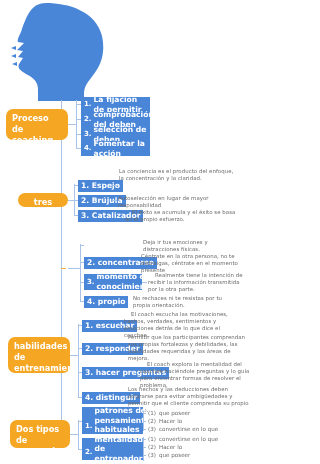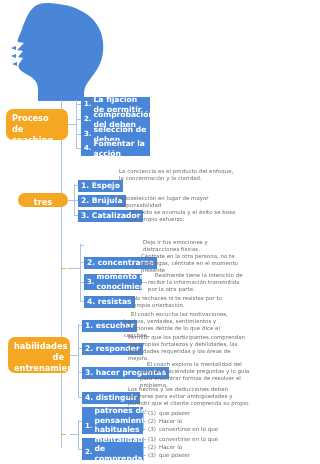--- a/index.html
+++ b/index.html
@@ -172,7 +172,7 @@
   <div class="hline" style="left:80px;top:301px;width:4px;"></div>
   <div class="bluetag" style="left:84px;top:296px;">
     <span>4.</span>
-    <span>resistas</span>
+    <span>propio</span>
   </div>
   <div class="desc" style="left:133px;top:295px;width:105px;">No rechaces ni te resistas por tu propia orientación.</div>
 

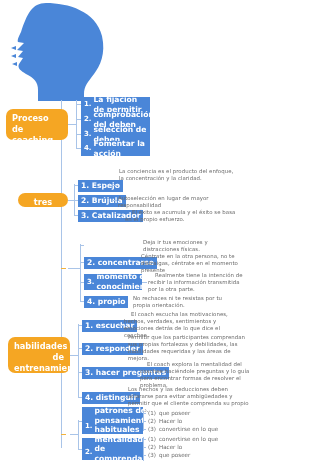--- a/index.html
+++ b/index.html
@@ -177,7 +177,7 @@
   <div class="desc" style="left:133px;top:295px;width:105px;">No rechaces ni te resistas por tu propia orientación.</div>
 
   <div class="hline orange" style="left:61px;top:355px;width:5px;"></div>
-  <div class="pill" style="left:8px;top:337px;width:62px;height:36px;text-align:right;">
+  <div class="pill" style="left:8px;top:337px;width:62px;height:36px;">
     <span>habilidades de entrenamiento</span>
   </div>
   <div class="hline" style="left:70px;top:355px;width:8px;"></div>

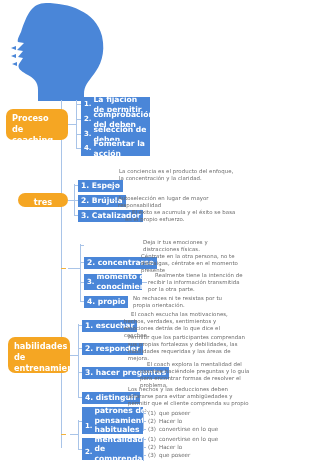--- a/index.html
+++ b/index.html
@@ -216,6 +216,9 @@
   <div class="desc" style="left:128px;top:386px;width:125px;">Los hechos y las deducciones deben aclararse para evitar ambigüedades y permitir que el cliente comprenda su propio estado.</div>
 
   <div class="hline orange" style="left:61px;top:434px;width:5px;"></div>
+  <div class="pill" style="left:10px;top:420px;width:60px;height:28px;">
+    <span>Dos tipos de pensamiento</span>
+  </div>
   <div class="hline" style="left:70px;top:434px;width:8px;"></div>
   <div class="vline" style="left:78px;top:420px;height:30px;"></div>
 

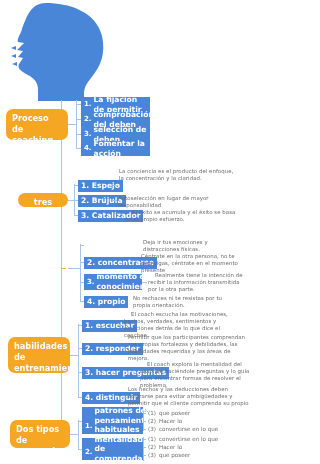--- a/index.html
+++ b/index.html
@@ -244,7 +244,7 @@
   <div class="hline" style="left:78px;top:449px;width:4px;"></div>
   <div class="bluebox" style="left:82px;top:438px;width:61px;height:22px;">
     <span class="num">2.</span>
-    <span class="txt">mentalidad de comprenda</span>
+    <span class="txt">mentalidad de entrenador</span>
   </div>
   <div class="vline" style="left:143px;top:437px;height:24px;"></div>
   <div class="tick" style="left:143px;top:439px;"></div>

